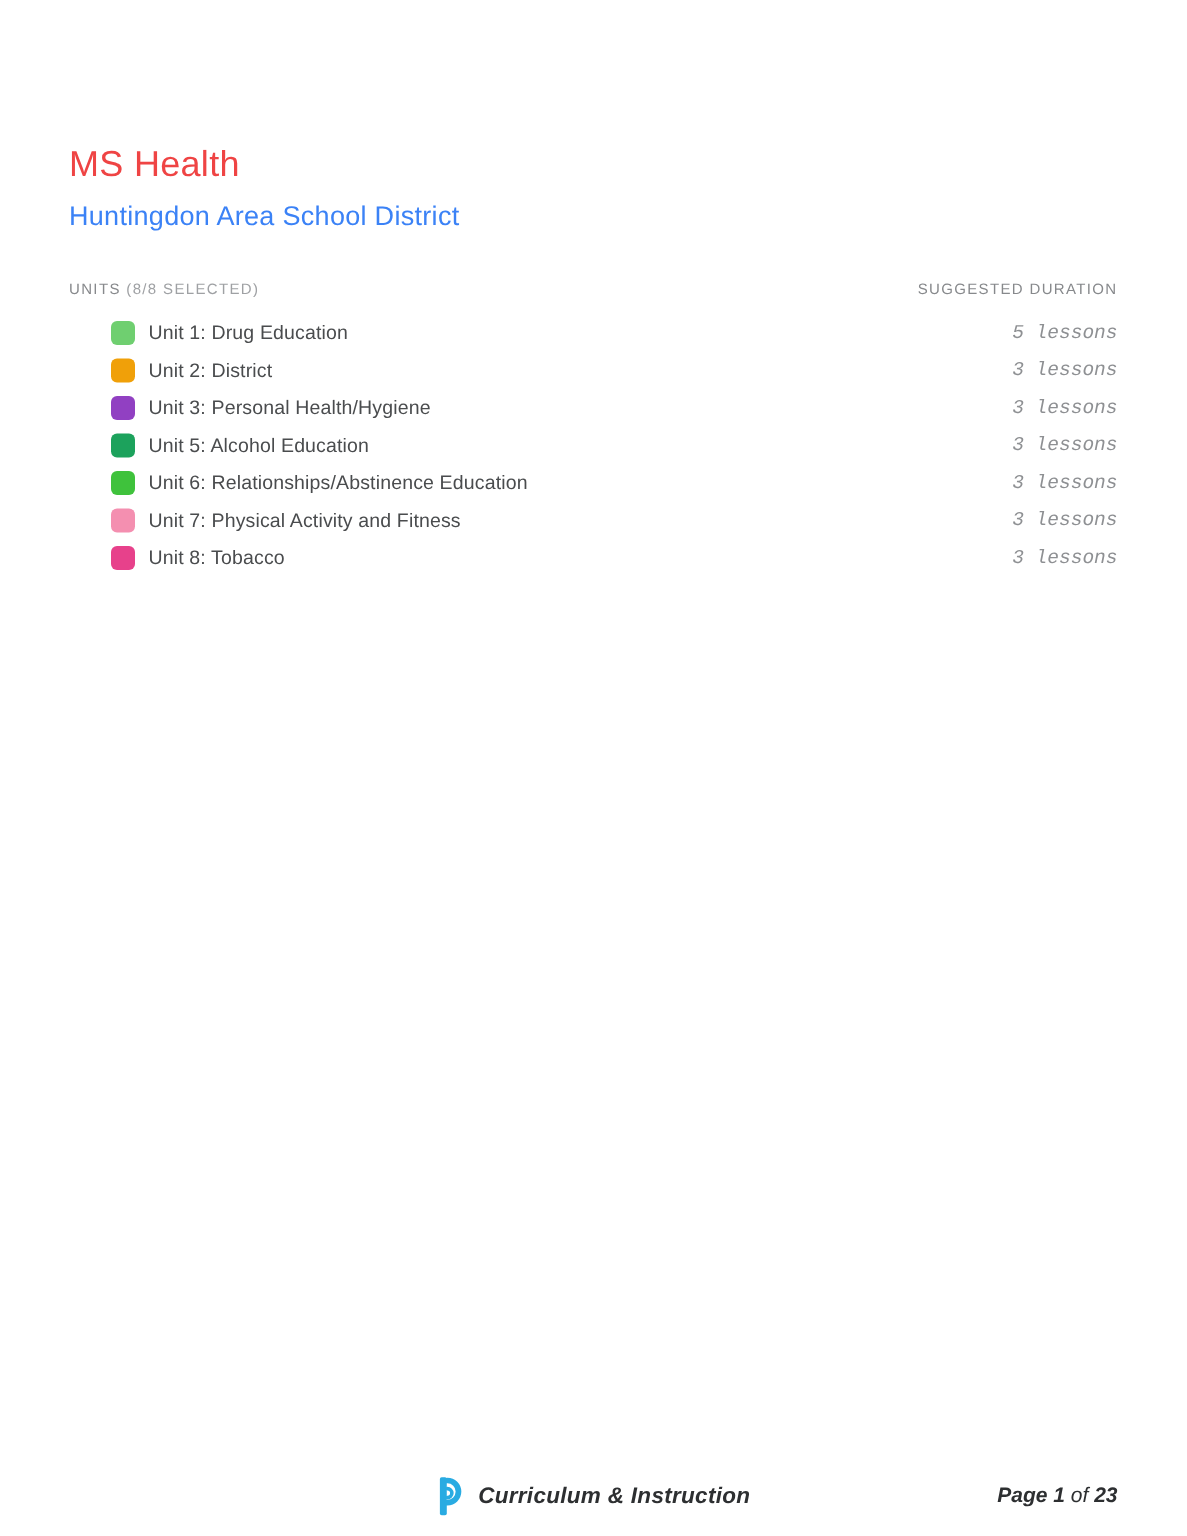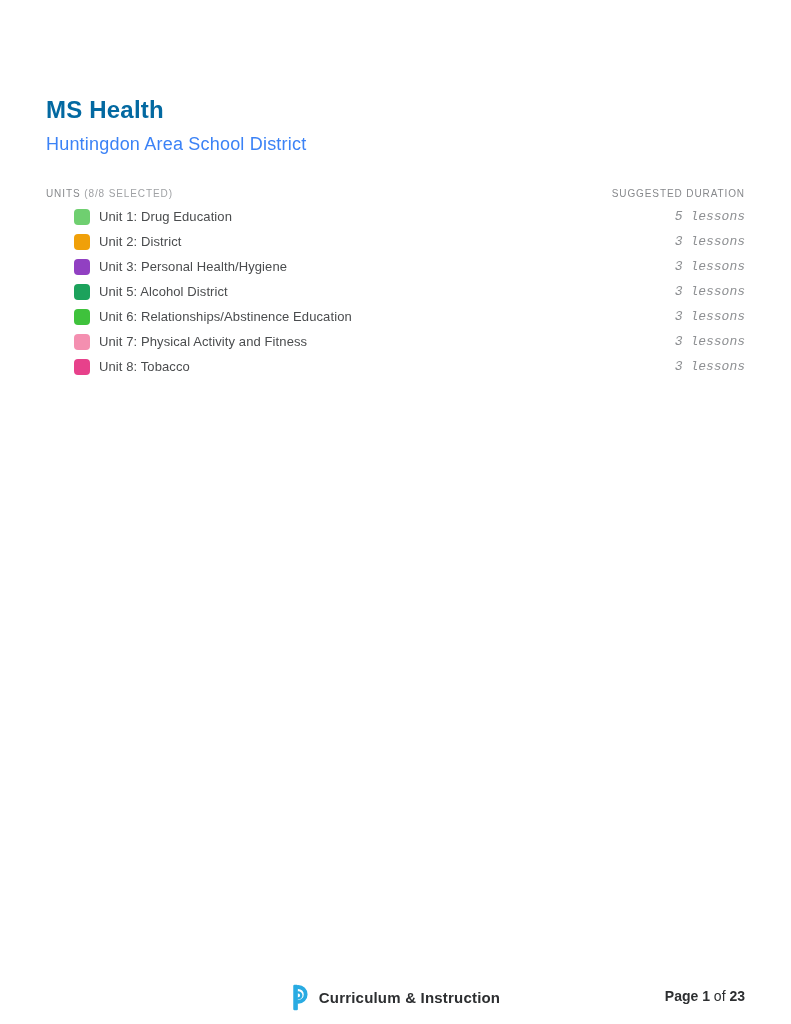--- a/index.html
+++ b/index.html
@@ -18,7 +18,7 @@
   
   .title-block { position: absolute; left: 46px; top: 96px; }
   .doc-title {
-    font-size: 24px; font-weight: 700; color: #0369a1;
+    font-size: 24px; font-weight: 400; color: #ef4444;
     letter-spacing: 0.2px; line-height: 1.2;
   }
   .doc-subtitle {

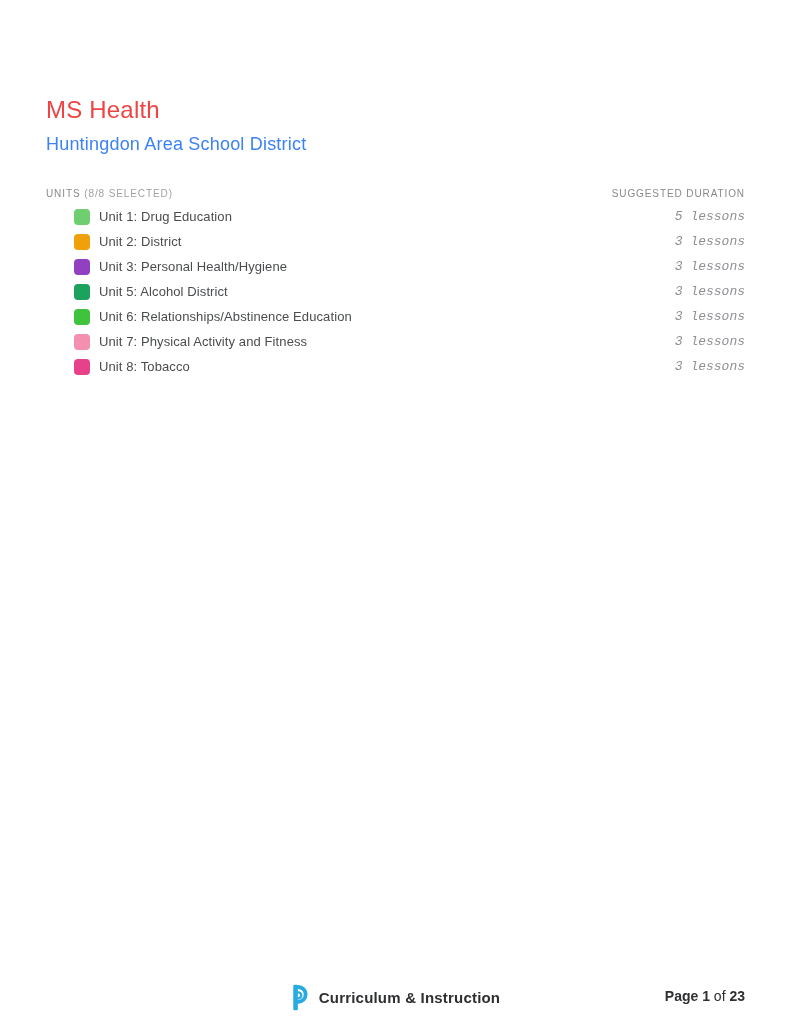--- a/index.html
+++ b/index.html
@@ -37,7 +37,7 @@
   .duration-header { font-size: 10px; color: #87898c; letter-spacing: 0.9px; }
 
   .unit-row {
-    display: flex; align-items: flex-start;
+    display: flex; align-items: center;
     height: 25px;
     padding-left: 28px;
   }

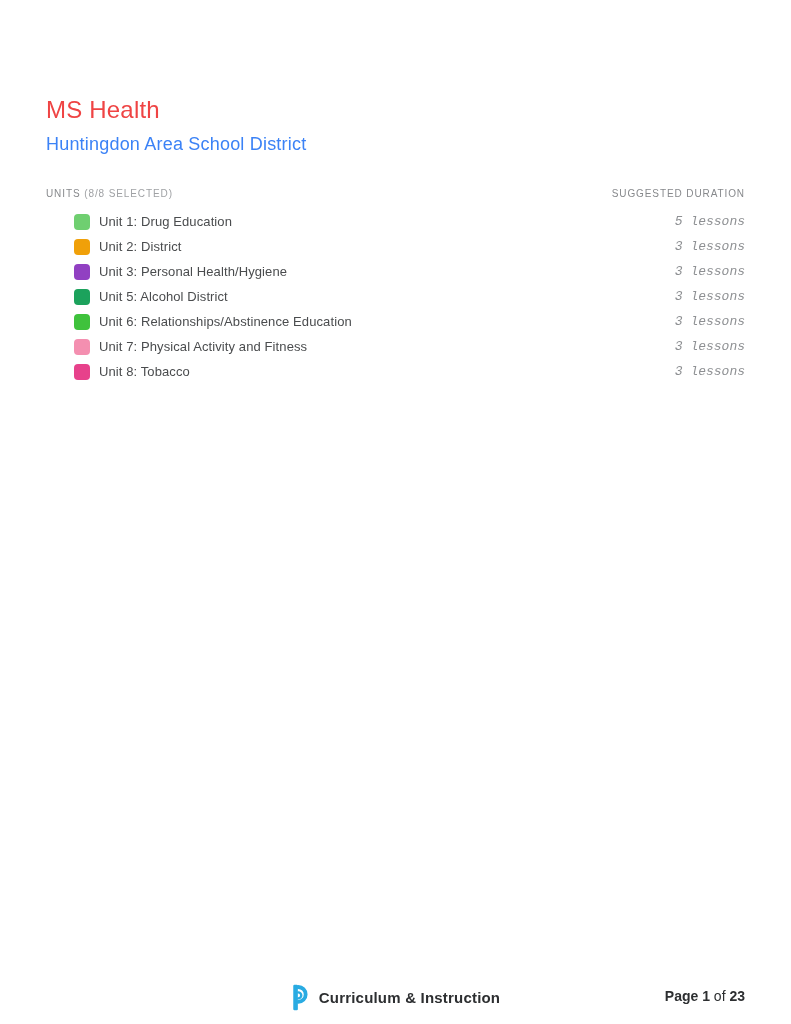--- a/index.html
+++ b/index.html
@@ -106,7 +106,7 @@
     </div>
     <div class="unit-row">
       <span class="swatch" style="background-color: rgb(28, 162, 92);"></span>
-      <span class="unit-label">Unit 5: Alcohol District</span>
+      <span class="unit-label">Unit 5: Alcohol Education</span>
       <span class="unit-duration">3 lessons</span>
     </div>
     <div class="unit-row">

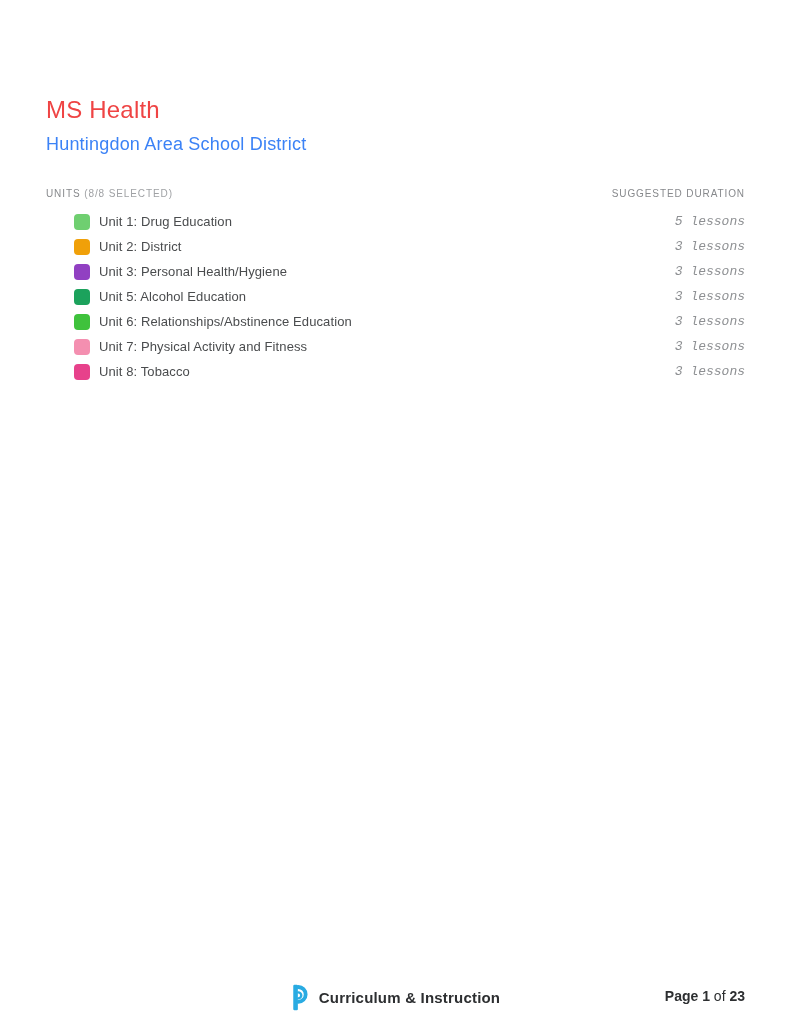--- a/index.html
+++ b/index.html
@@ -52,7 +52,7 @@
 
   
   .footer {
-    position: absolute; left: 46px; right: 46px; top: 984px; height: 30px;
+    position: absolute; left: 46px; right: 46px; top: 984px; height: 30px; font-style: italic;
   }
   .brand {
     position: absolute; left: 50%; transform: translateX(-50%);

